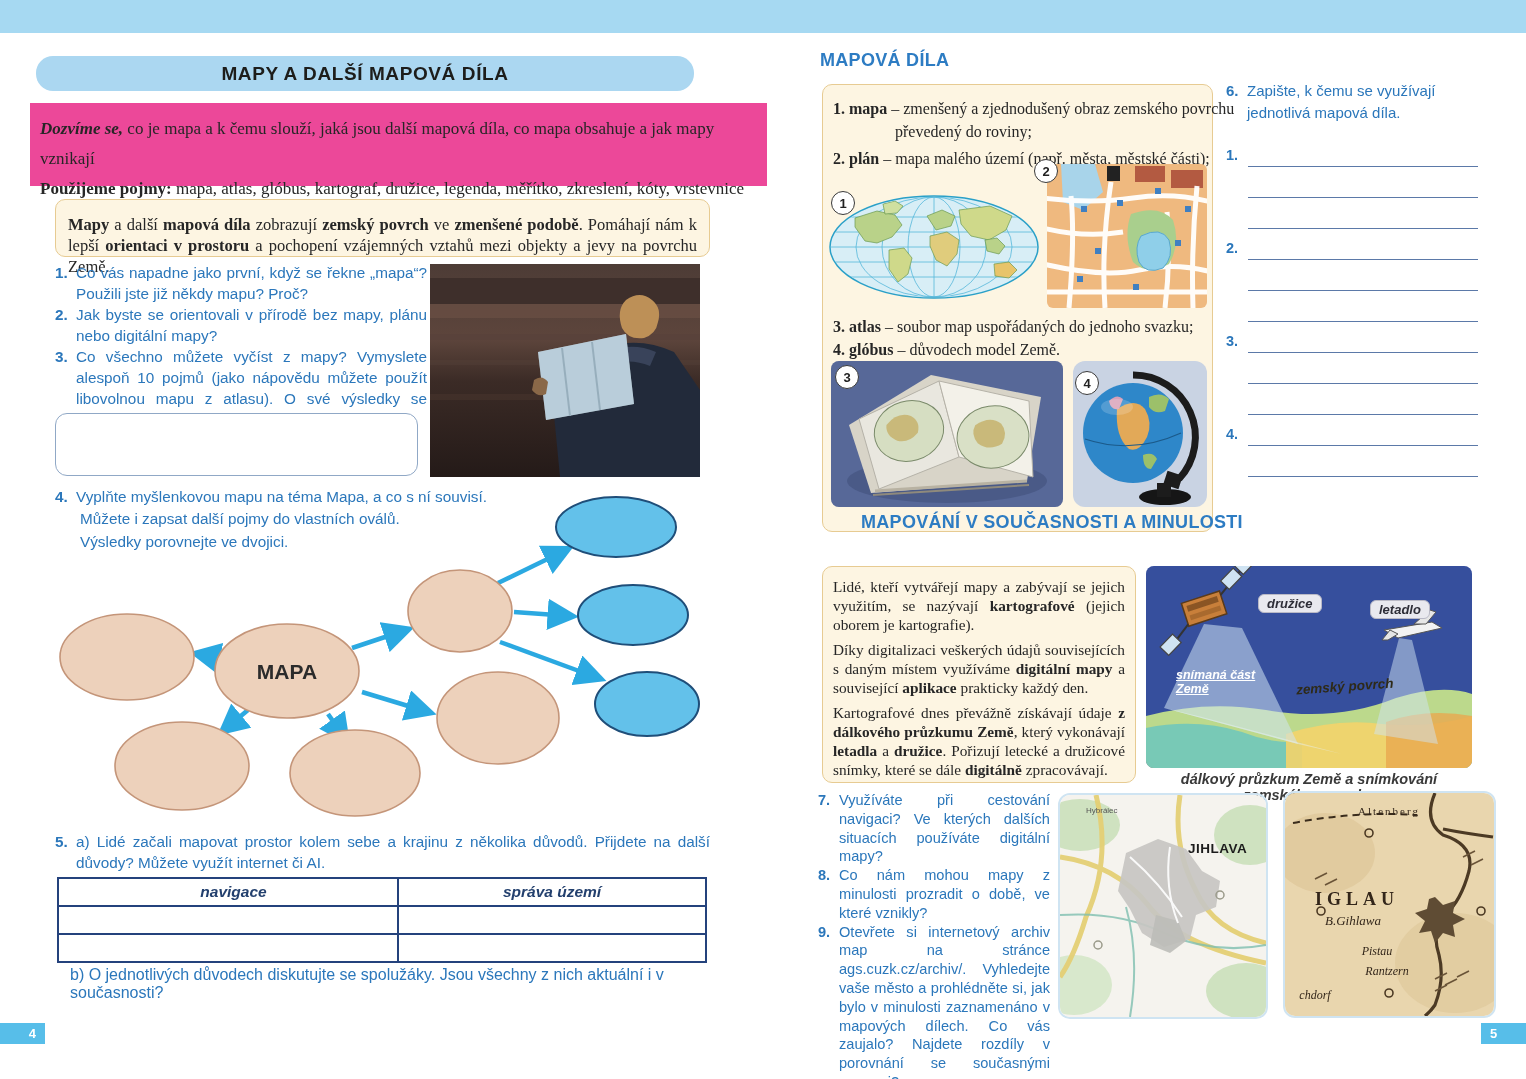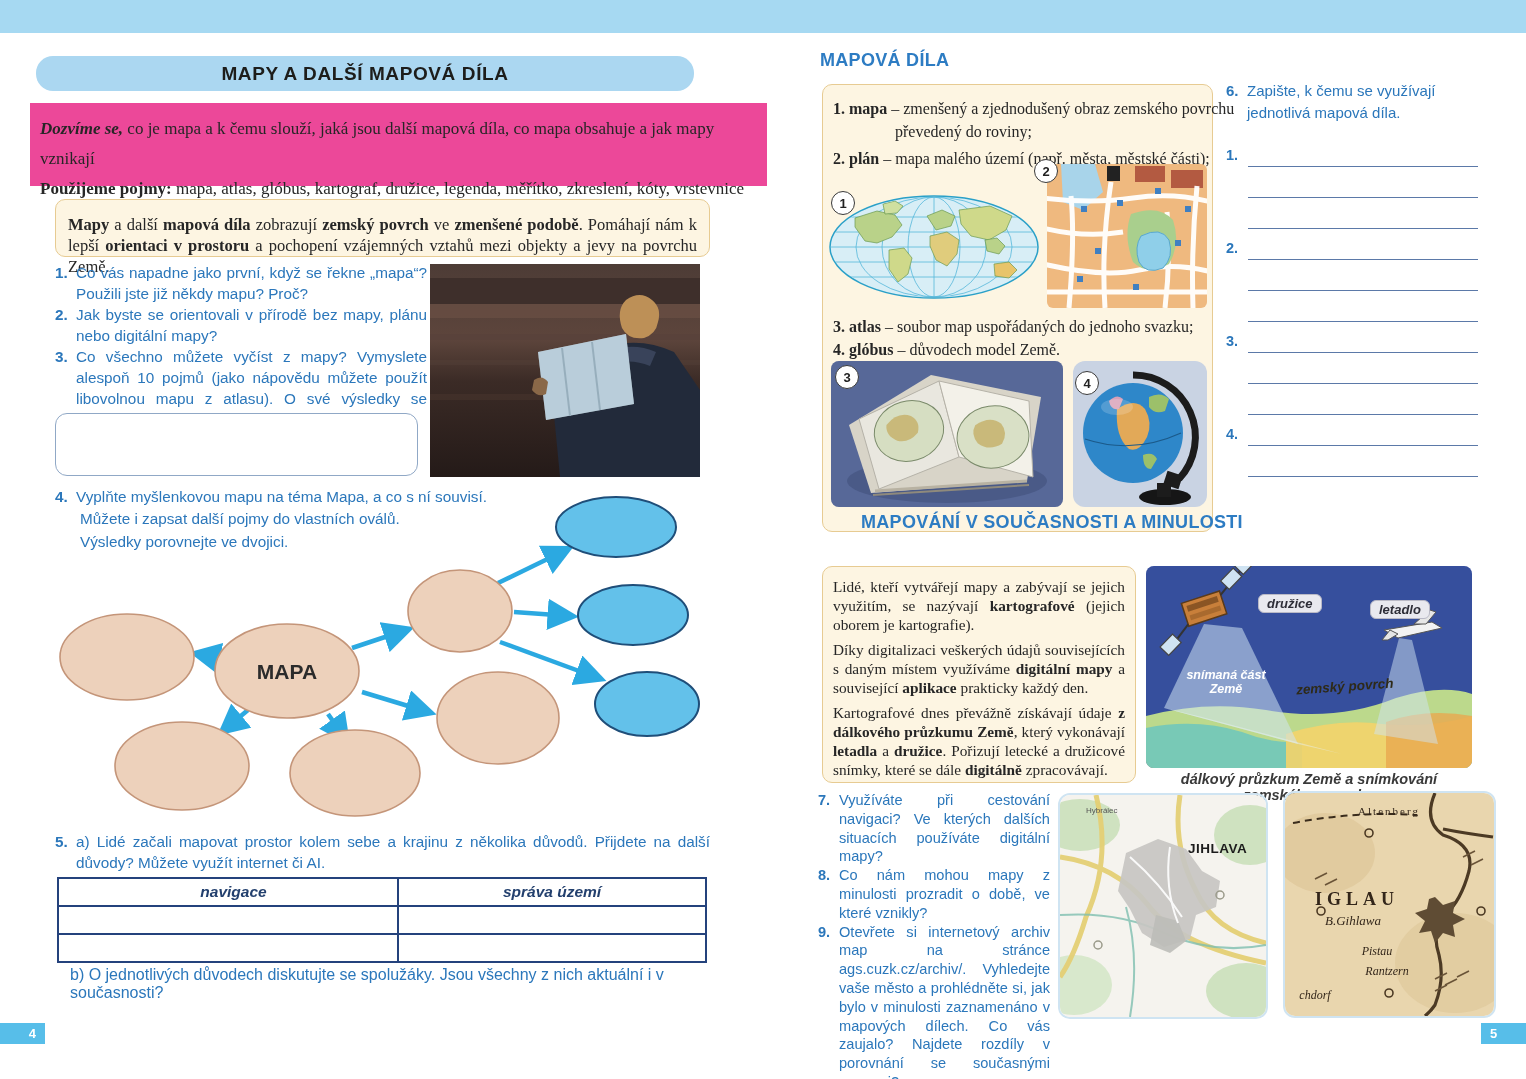--- a/index.html
+++ b/index.html
@@ -417,7 +417,7 @@
     </svg>
     <div class="illus-label" style="left:112px;top:28px;">družice</div>
     <div class="illus-label" style="left:224px;top:34px;">letadlo</div>
-    <div class="illus-script" style="left:30px;top:102px;width:100px;text-align:center;color:#ffffff;">snímaná část Země</div>
+    <div class="illus-script" style="left:30px;top:102px;width:100px;text-align:left;color:#ffffff;text-decoration:underline;">snímaná část Země</div>
     <div class="illus-script" style="left:150px;top:114px;color:#2e2a18;transform:rotate(-4deg);font-size:13.5px;">zemský povrch</div>
   </div>
   <div class="abs caption">dálkový průzkum Země a snímkování zemského povrchu</div>

